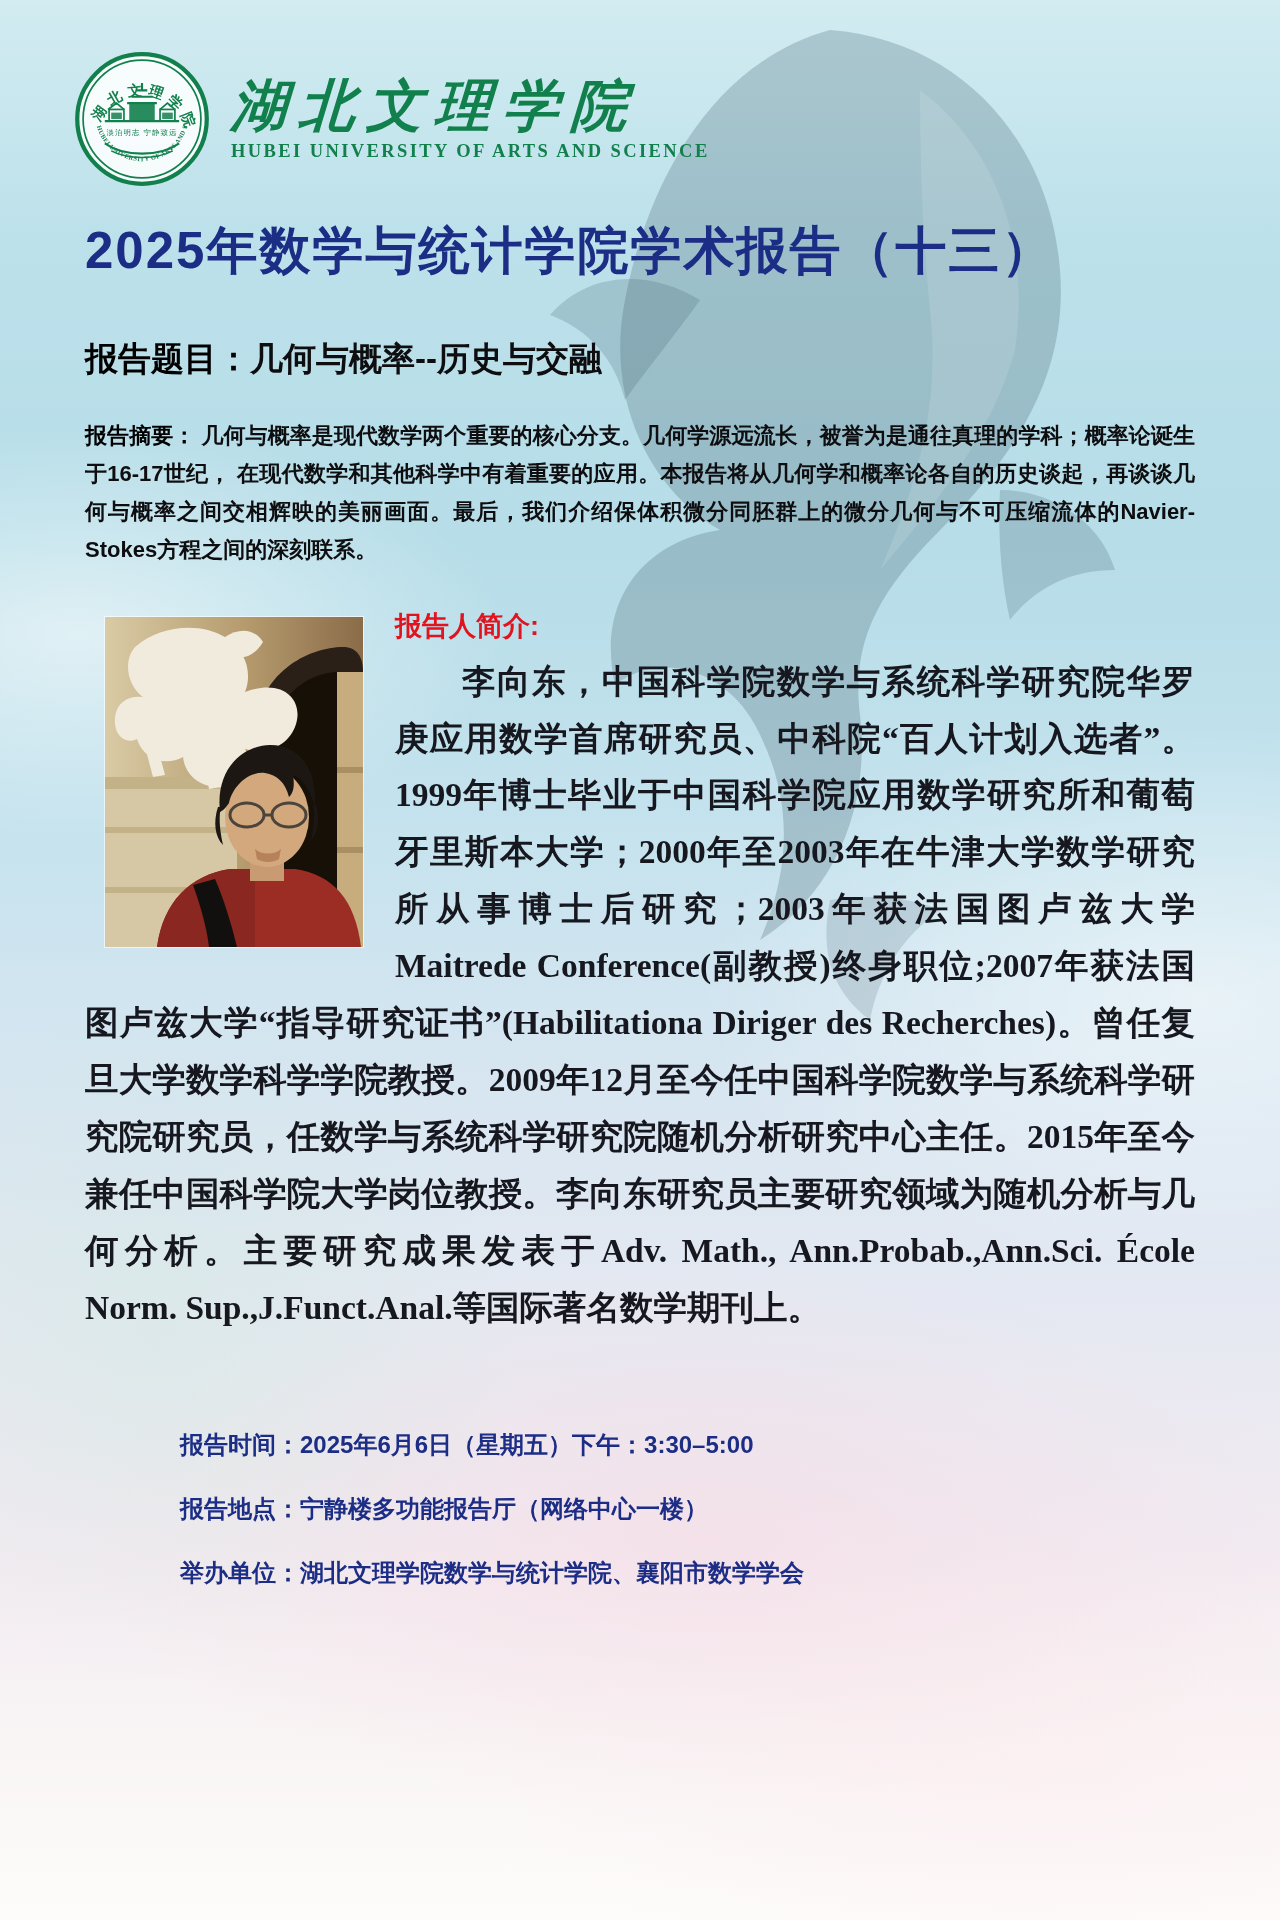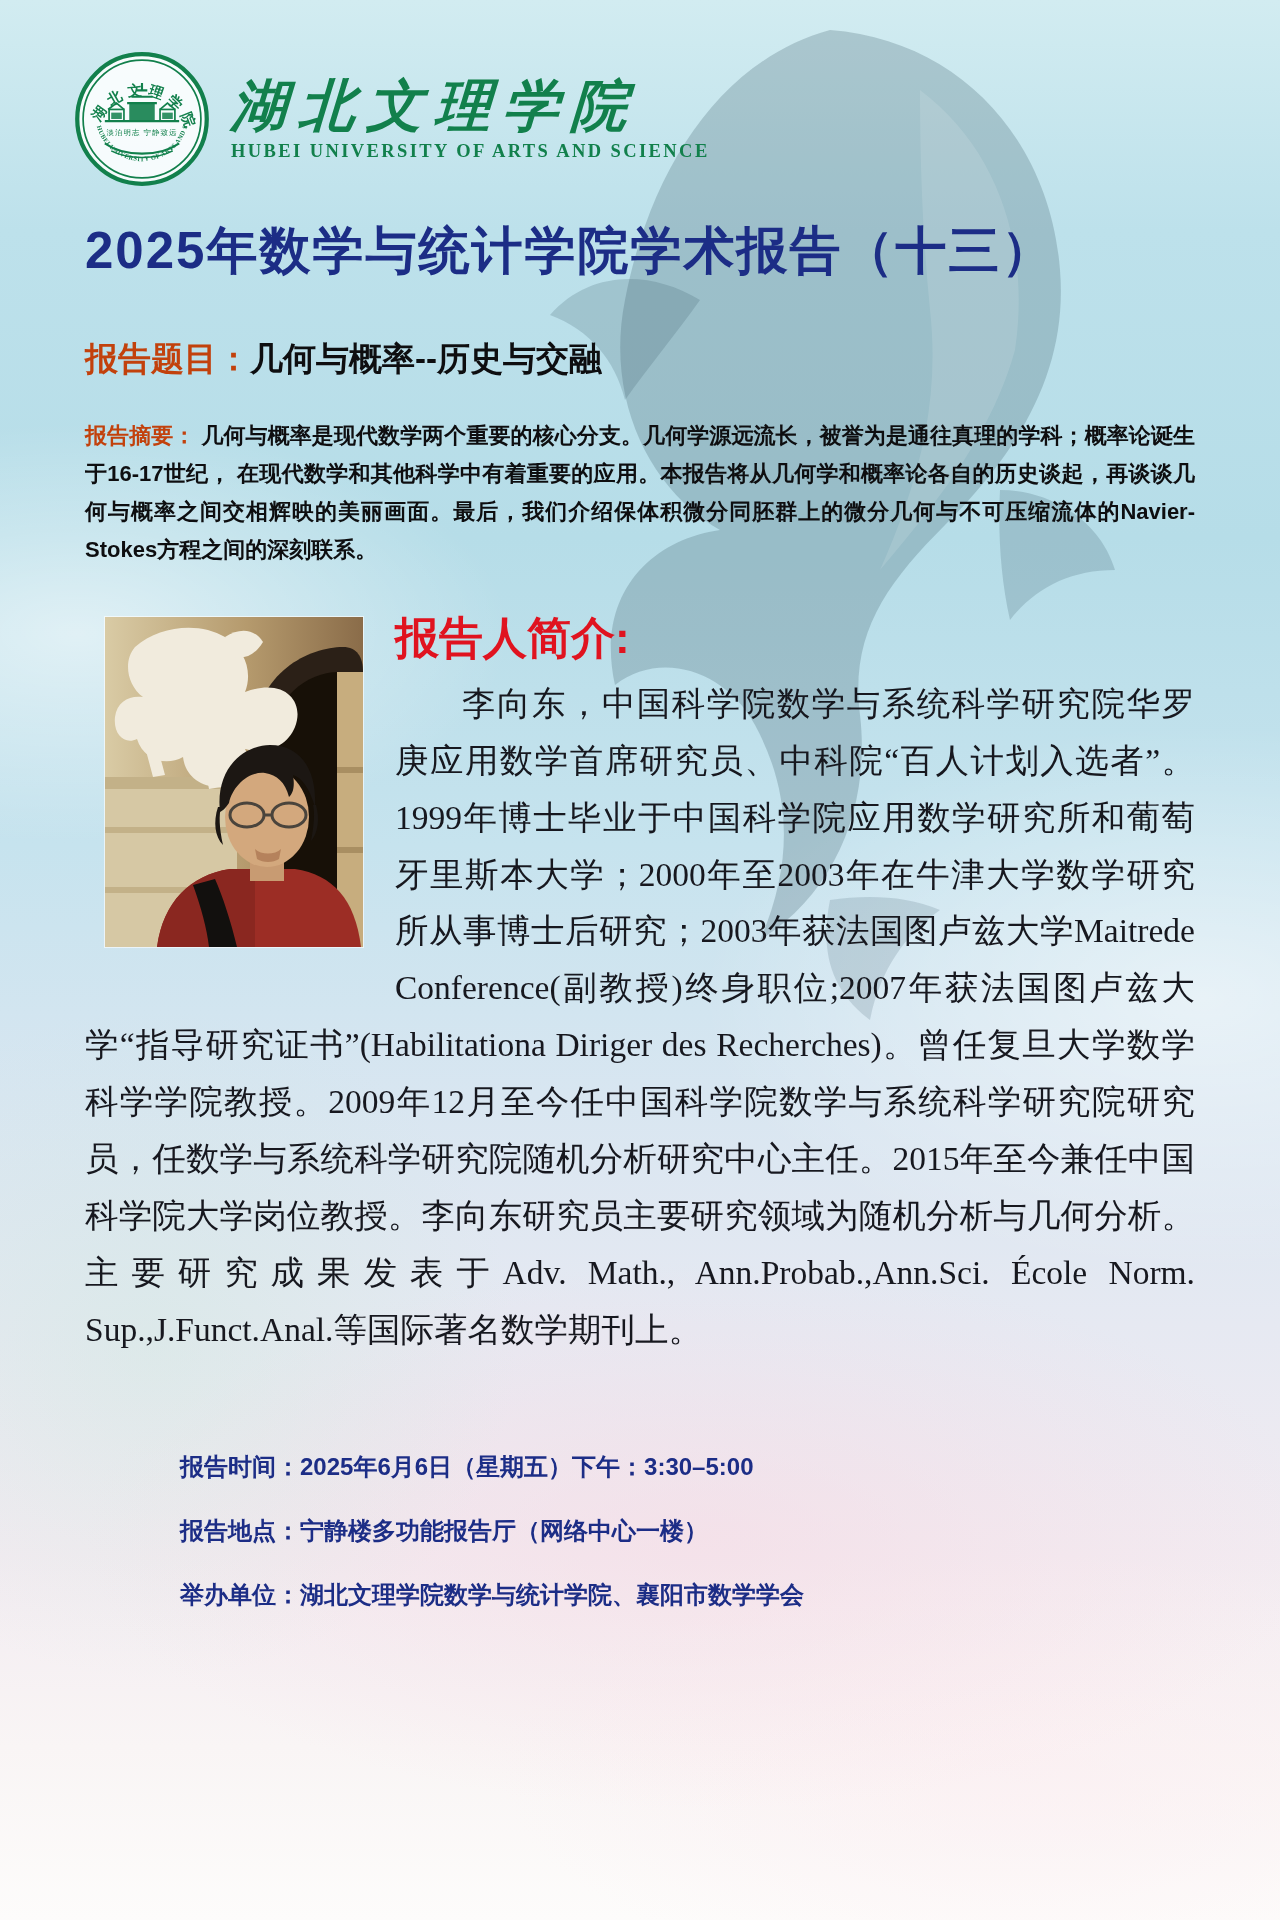--- a/index.html
+++ b/index.html
@@ -40,7 +40,7 @@
   
   .rows{margin-top:56px;}
   .row{font-size:33px;font-weight:bold;margin-bottom:36px;line-height:1.35;}
-  .lbl{color:#c2410c;}
+  .lbl{color:#000000;}
   .val{color:#0e0e10;margin-top:44px;}
 
   

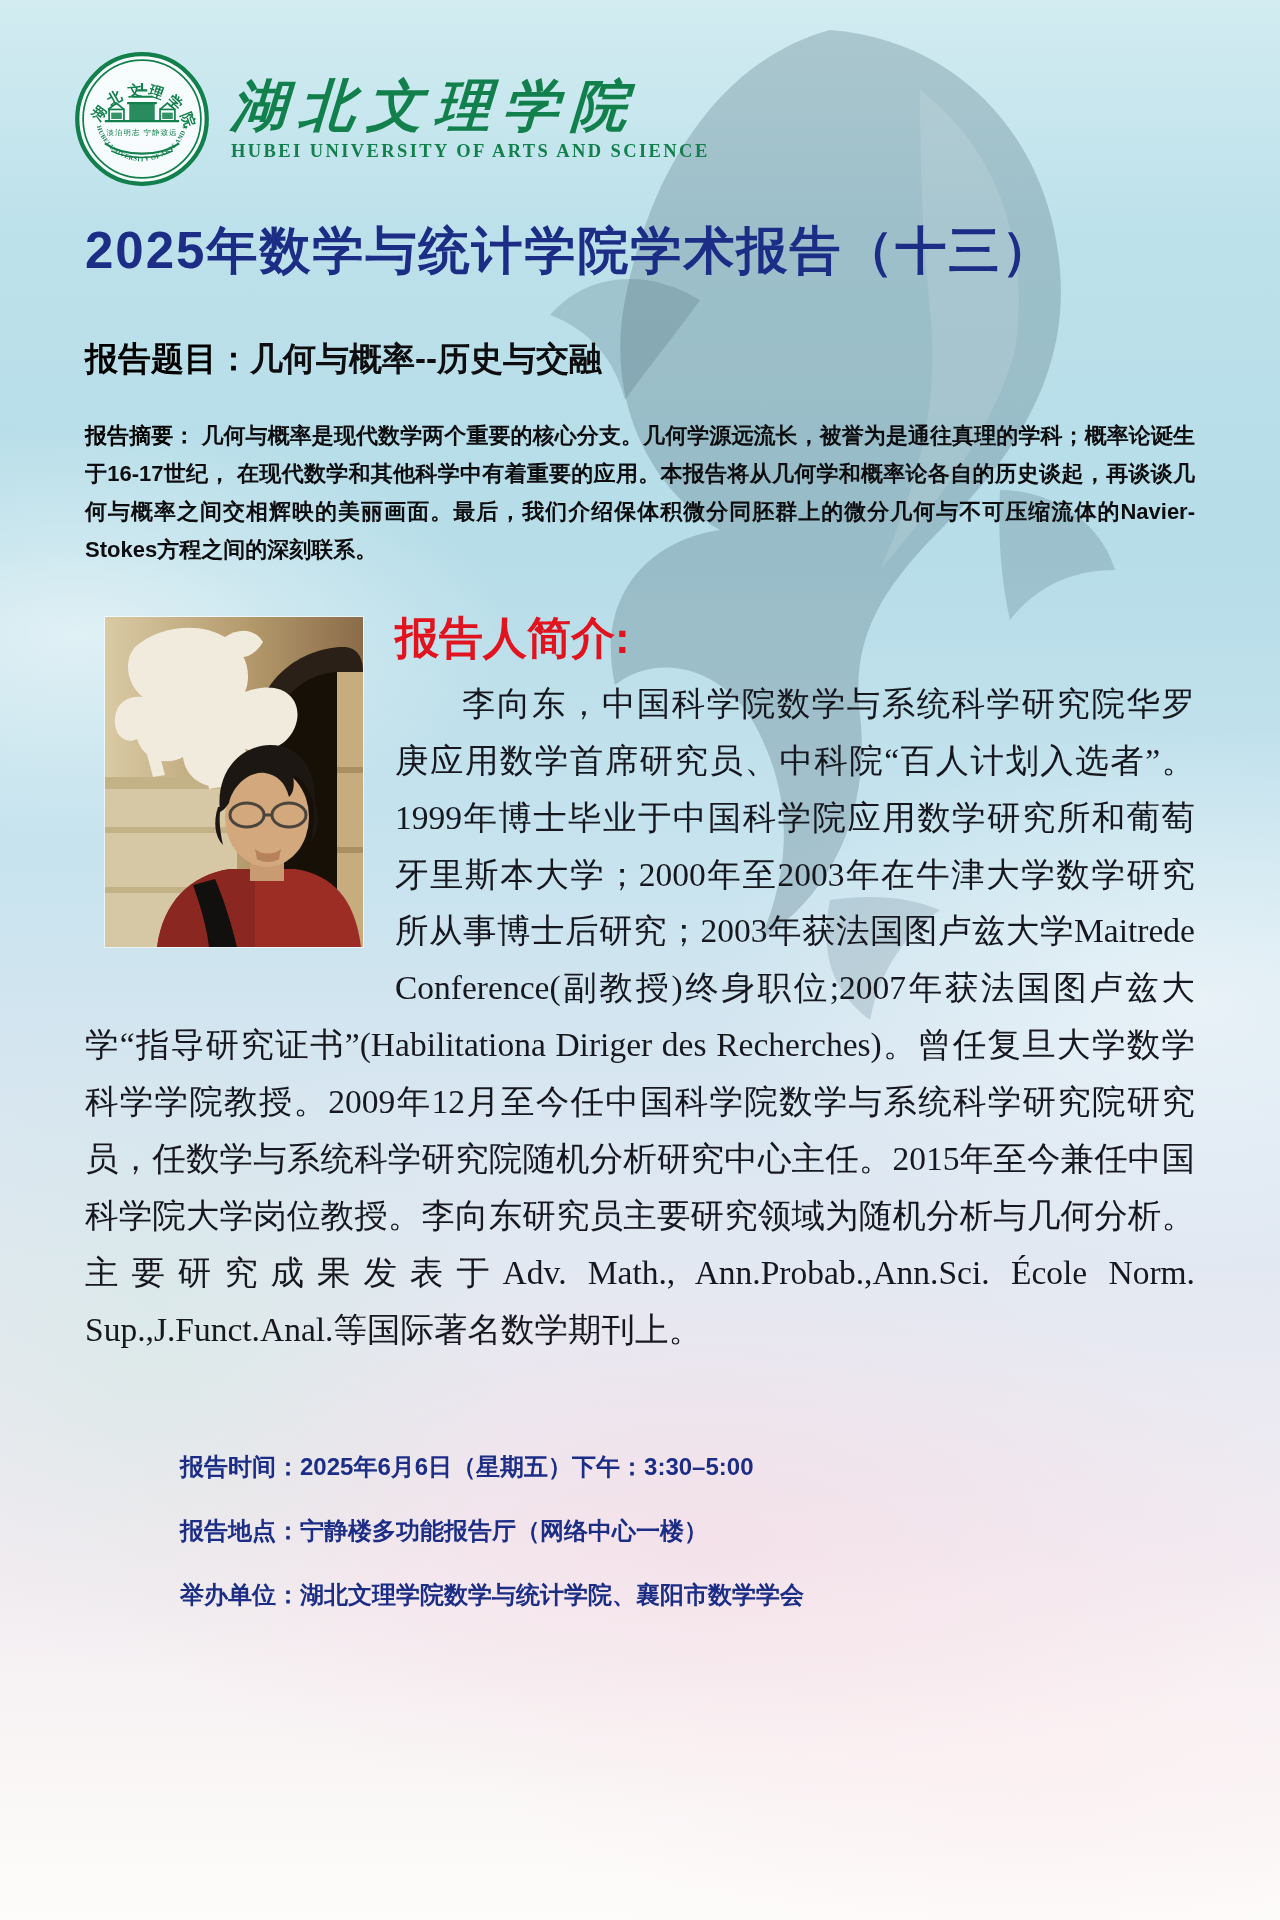--- a/index.html
+++ b/index.html
@@ -58,7 +58,7 @@
   }
   .photo svg{width:100%;height:100%;display:block;}
   .profile-heading{
-    margin:4px 0 10px 0;color:#e0131f;font-size:44px;font-weight:bold;
+    margin:4px 0 10px 0;color:#e0131f;font-size:27px;font-weight:bold;
     font-family:"Liberation Sans",sans-serif;line-height:1.3;
   }
   .bio{

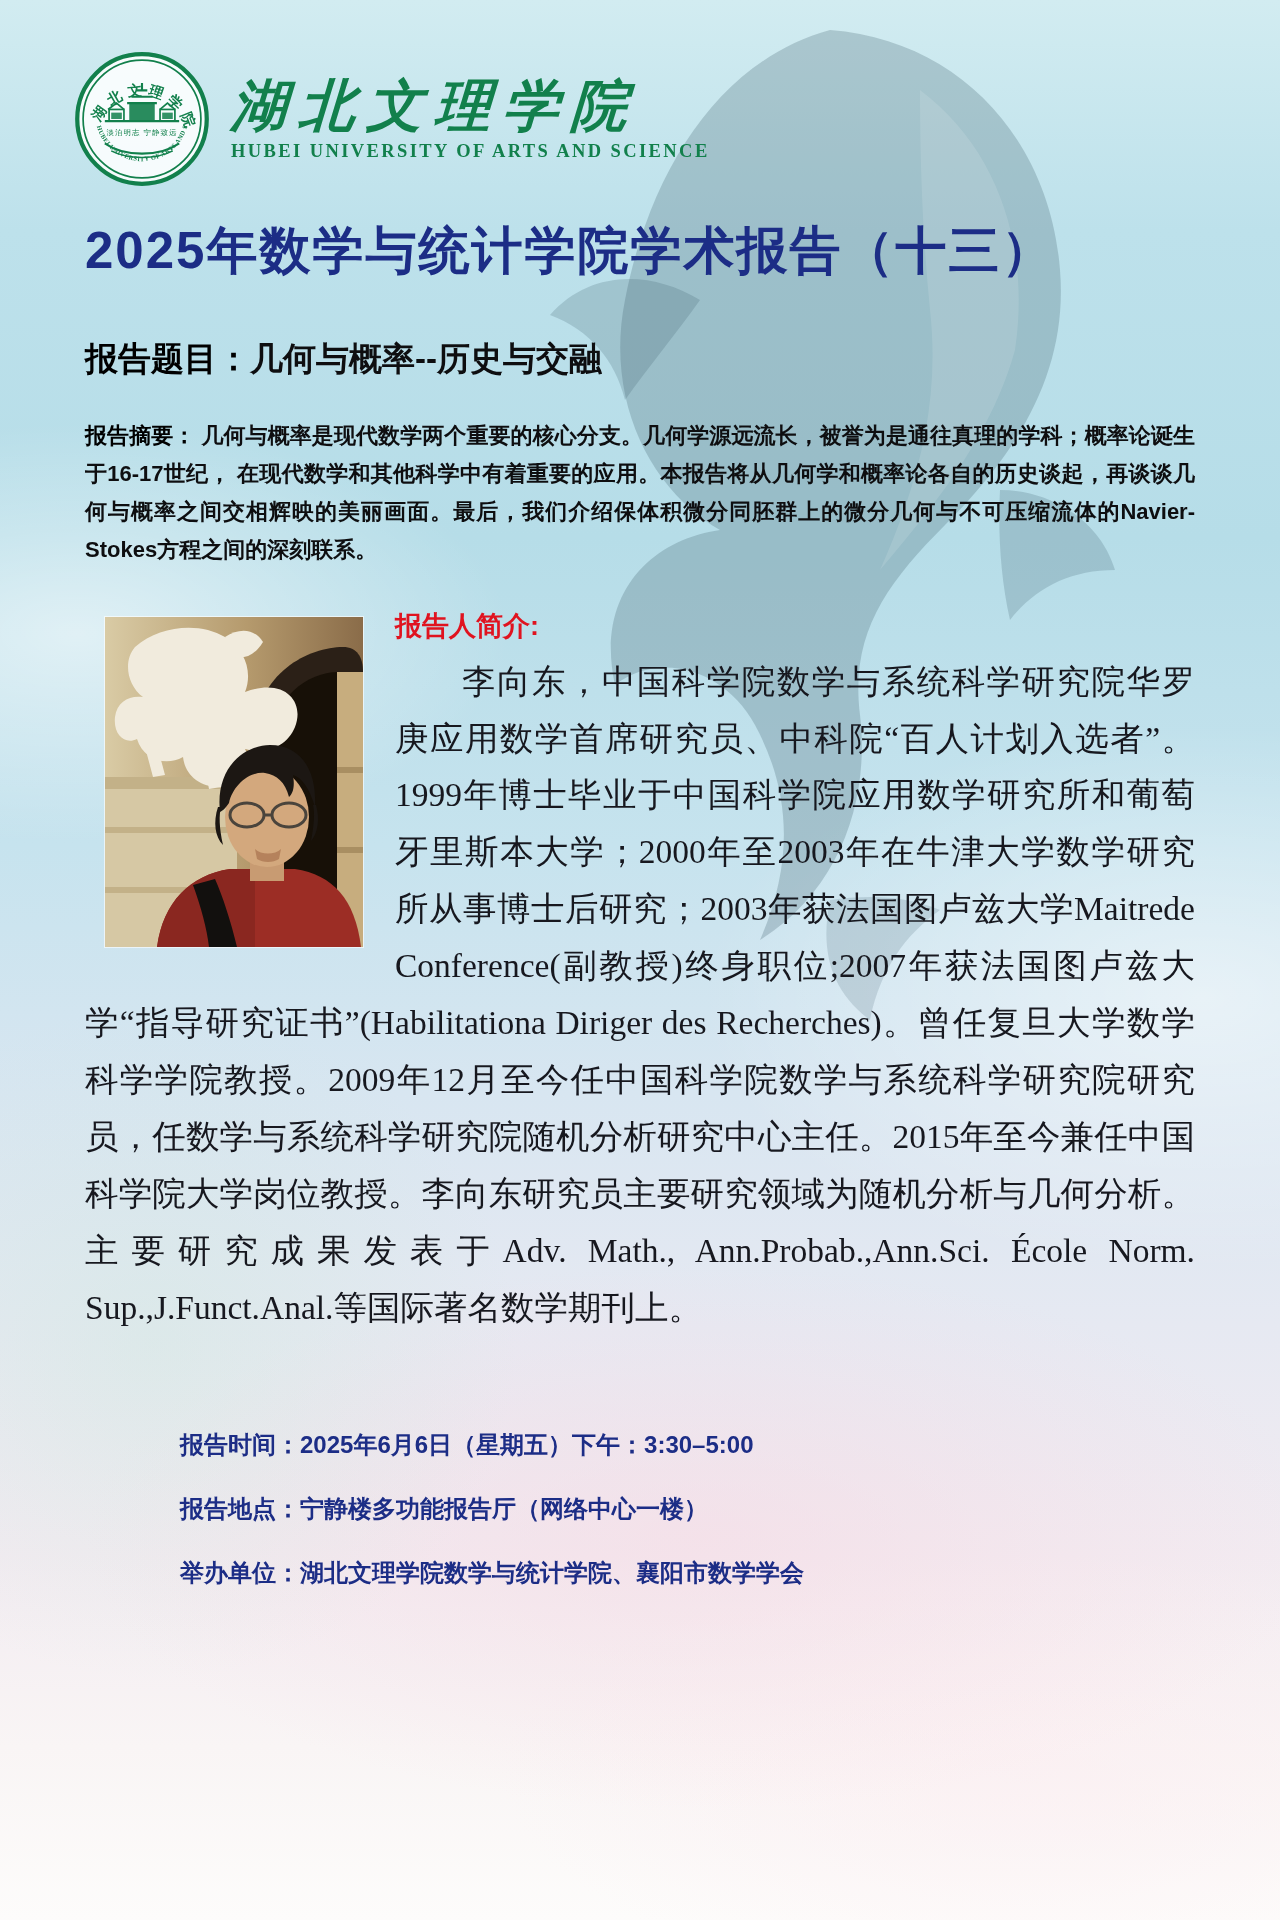--- a/index.html
+++ b/index.html
@@ -62,7 +62,7 @@
     font-family:"Liberation Sans",sans-serif;line-height:1.3;
   }
   .bio{
-    margin:0;font-size:33.5px;font-weight:normal;color:#17181f;
+    margin:0;font-size:33.5px;font-weight:bold;color:#17181f;
     line-height:1.70;text-align:justify;text-indent:2em;
   }
 

